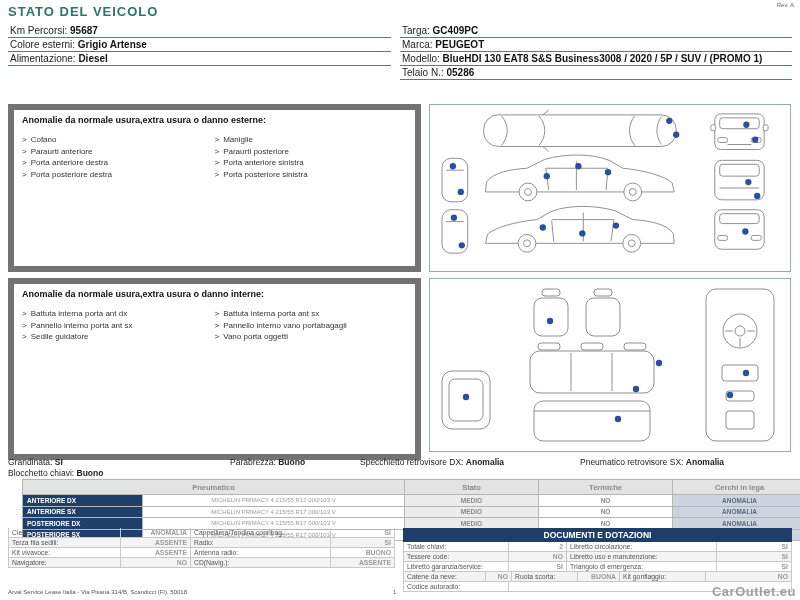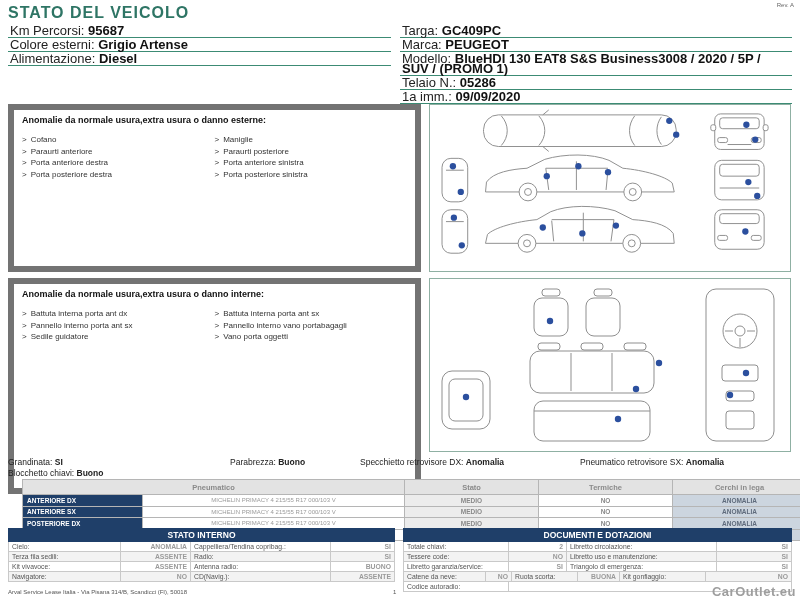--- a/index.html
+++ b/index.html
@@ -6,7 +6,7 @@
   .page{position:relative;width:800px;height:600px;background:#ffffff;overflow:hidden;
         font-family:"Liberation Sans",sans-serif;color:#222;}
   
-  .title{position:absolute;left:8px;top:4px;font-size:16px;font-weight:bold;color:#2e7565;letter-spacing:1px;}
+  .title{position:absolute;left:8px;top:4px;font-size:13px;font-weight:bold;color:#2e7565;letter-spacing:1px;}
   .rev{position:absolute;right:6px;top:2px;font-size:6px;color:#666;}
   .fields{position:absolute;}
   .frow{border-bottom:1px solid #3c8b74;padding:2px 2px 1px;font-size:13px;line-height:10px;}

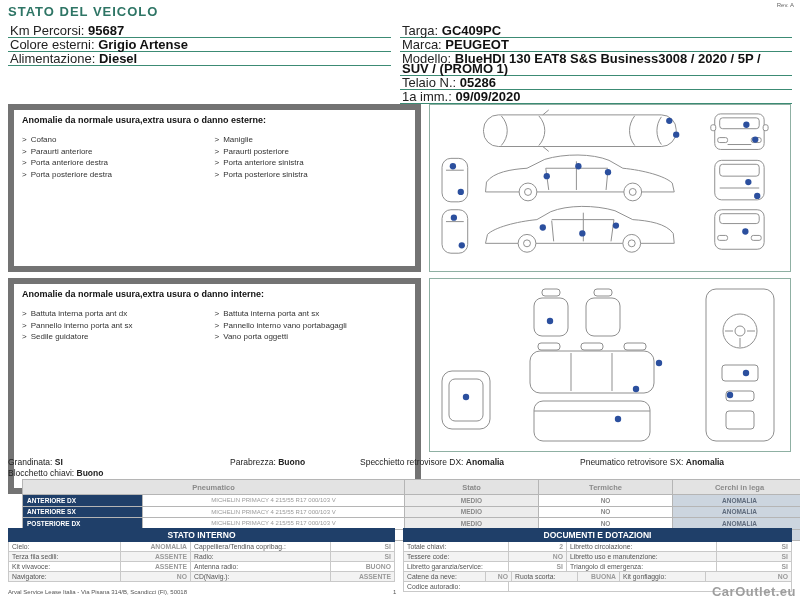--- a/index.html
+++ b/index.html
@@ -9,7 +9,7 @@
   .title{position:absolute;left:8px;top:4px;font-size:13px;font-weight:bold;color:#2e7565;letter-spacing:1px;}
   .rev{position:absolute;right:6px;top:2px;font-size:6px;color:#666;}
   .fields{position:absolute;}
-  .frow{border-bottom:1px solid #3c8b74;padding:2px 2px 1px;font-size:13px;line-height:10px;}
+  .frow{border-bottom:1px solid #3c8b74;padding:2px 2px 1px;font-size:10px;line-height:10px;}
   .flabel{color:#222;}
   .fvalue{font-weight:bold;color:#111;}
   

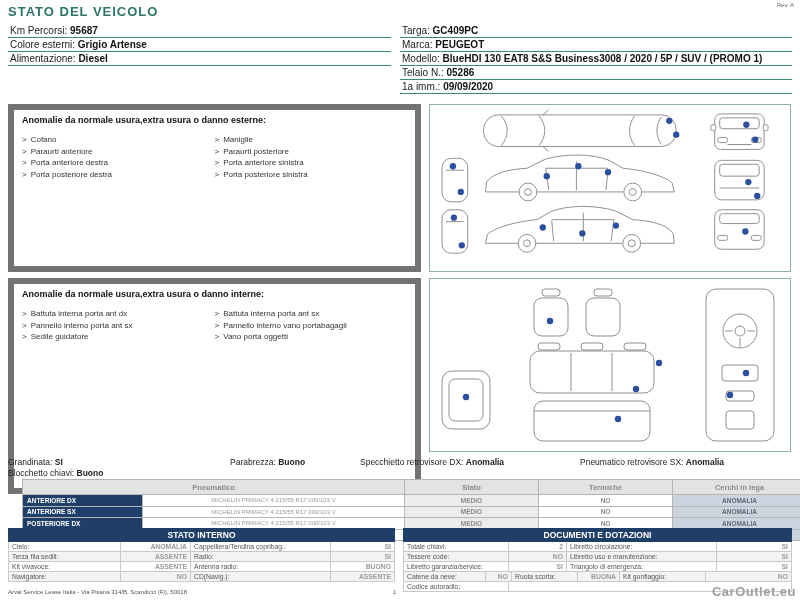--- a/index.html
+++ b/index.html
@@ -74,7 +74,6 @@
     <div class="frow"><span class="flabel">Marca:</span> <span class="fvalue">PEUGEOT</span></div>
     <div class="frow"><span class="flabel">Modello:</span> <span class="fvalue">BlueHDI 130 EAT8 S&amp;S Business3008 / 2020 / 5P / SUV / (PROMO 1)</span></div>
     <div class="frow"><span class="flabel">Telaio N.:</span> <span class="fvalue">05286</span></div>
-    <div class="frow"><span class="flabel">1a imm.:</span> <span class="fvalue">09/09/2020</span></div>
   </div>
 
   <div class="abox" style="left:8px;top:104px;width:413px;height:168px;">

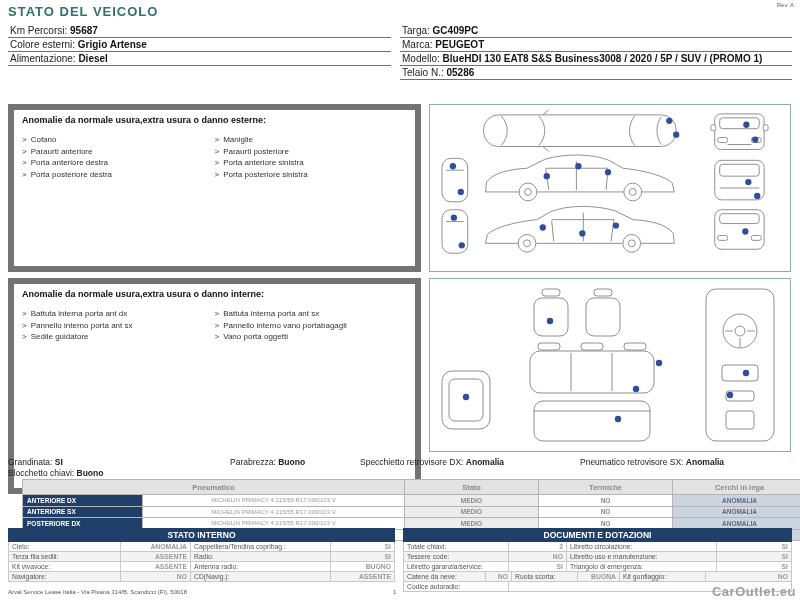--- a/index.html
+++ b/index.html
@@ -196,7 +196,7 @@
       </svg>
   </div>
 
-  <div class="abox" style="left:8px;top:278px;width:413px;height:216px;">
+  <div class="abox" style="left:8px;top:278px;width:413px;height:182px;">
     <div class="abox-title">Anomalie da normale usura,extra usura o danno interne:</div>
     <div class="anom-cols">
       <div class="anom-col">

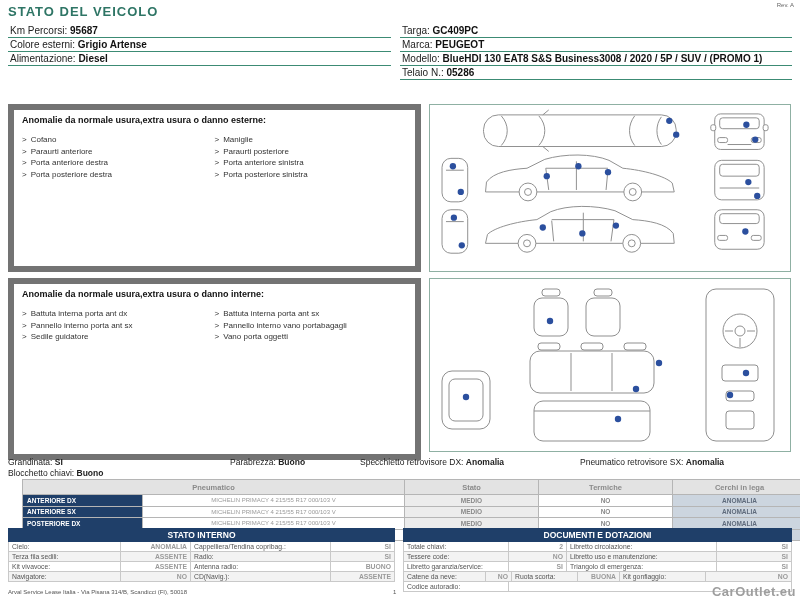--- a/index.html
+++ b/index.html
@@ -332,7 +332,6 @@
     </table>
 
   <div class="btable" style="left:8px;width:387px;">
-    <div class="bheader">STATO INTERNO</div>
     <div class="brows">
       <div class="brow si-row">
         <div class="bcell blbl">Cielo:</div>

